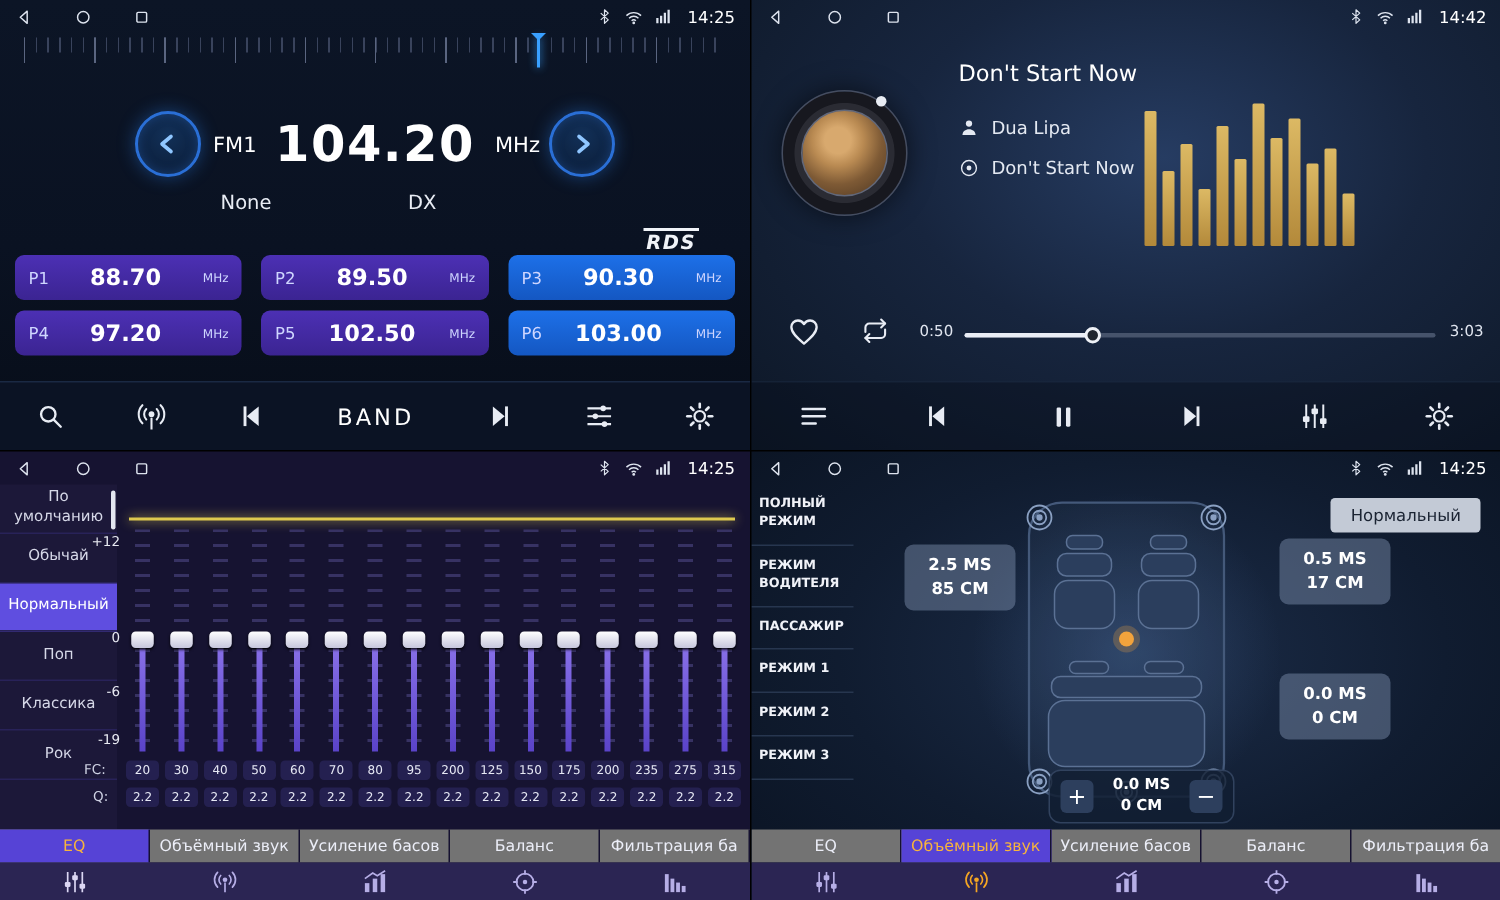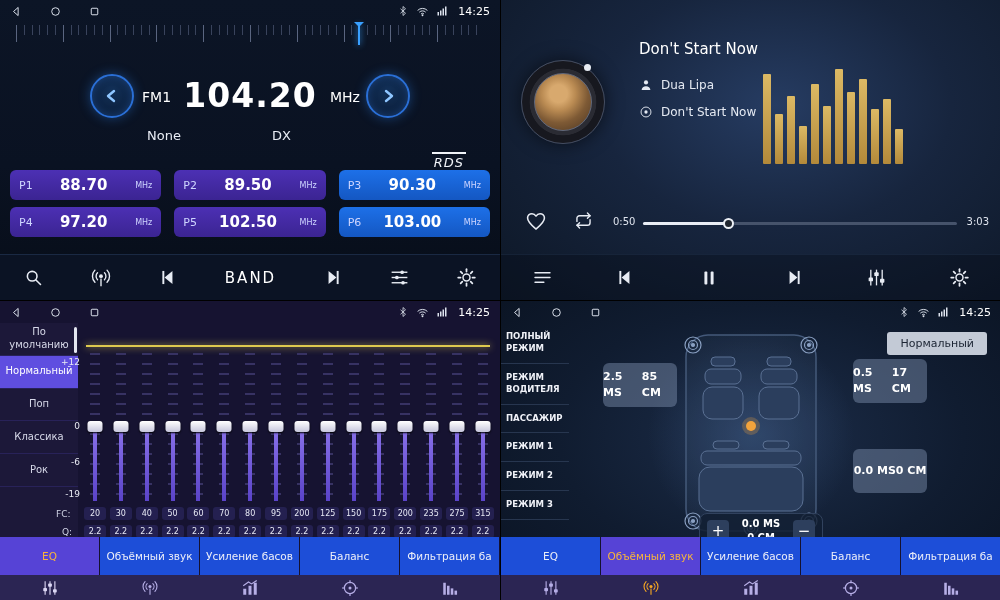--- a/index.html
+++ b/index.html
@@ -343,6 +343,31 @@
   </section>
 
   <section class="quad player">
+    <div class="statusbar">
+      <div class="nav-icons">
+        <svg width="13" height="13">
+            <use href="#i-back"></use>
+          </svg>
+        <svg width="13" height="13">
+            <use href="#i-circle"></use>
+          </svg>
+        <svg width="13" height="13">
+            <use href="#i-square"></use>
+          </svg>
+      </div>
+      <div class="sys-icons">
+        <svg width="12" height="12">
+            <use href="#i-bt"></use>
+          </svg>
+        <svg width="13" height="13">
+            <use href="#i-wifi"></use>
+          </svg>
+        <svg width="12" height="12">
+            <use href="#i-signal"></use>
+          </svg>
+        <span class="time">14:42</span>
+      </div>
+    </div>
     <div class="album">
       <div class="album-inner"></div>
       <div class="album-dot"></div>

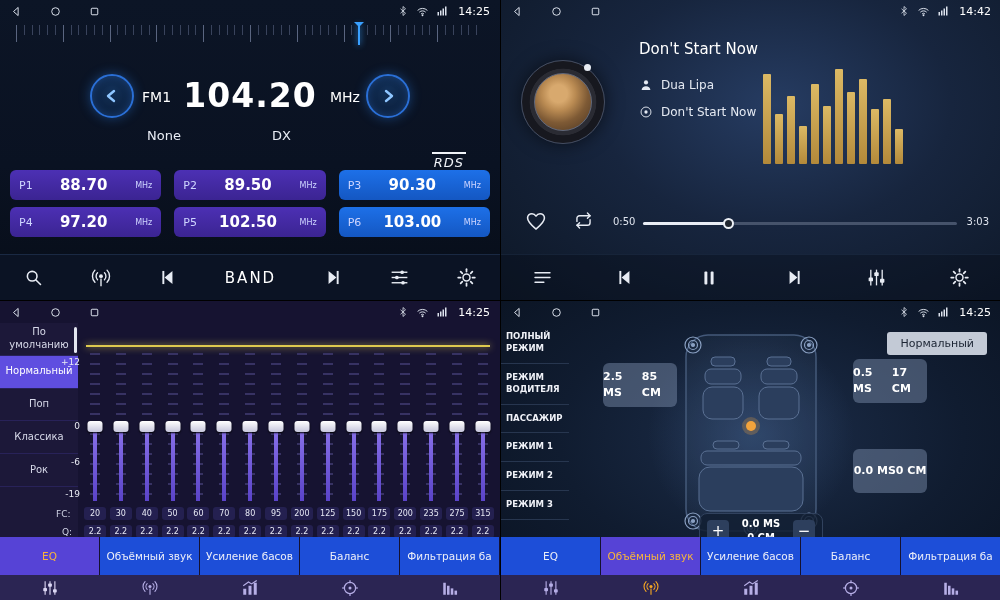--- a/index.html
+++ b/index.html
@@ -33,7 +33,7 @@
   .freq-unit{position:absolute;left:330px;top:89px;font-size:14px;color:#fff}
   .mode-none{position:absolute;left:132px;top:128px;width:64px;text-align:center;font-size:13px;color:#e8ecf4}
   .mode-dx{position:absolute;left:272px;top:128px;font-size:13px;color:#e8ecf4}
-  .rds{position:absolute;right:34px;top:152px;color:#f0f3f8;font-style:italic;font-weight:normal;font-size:13px;letter-spacing:1px;border-top:2px solid #f0f3f8;border-bottom:2px solid #f0f3f8;padding:1px 2px}
+  .rds{position:absolute;right:34px;top:152px;color:#f0f3f8;font-style:italic;font-weight:bold;font-size:13px;letter-spacing:1px;border-top:2px solid #f0f3f8;border-bottom:2px solid #f0f3f8;padding:1px 2px}
   .preset-grid{position:absolute;top:170px;left:10px;right:10px;display:grid;grid-template-columns:repeat(3,1fr);gap:7px 13px}
   .preset{height:30px;border-radius:6px;display:flex;align-items:center;padding:0 9px;background:linear-gradient(180deg,#4c30b4,#3b2492);cursor:pointer}
   .preset.active{background:linear-gradient(180deg,#1d70e8,#1457c2)}

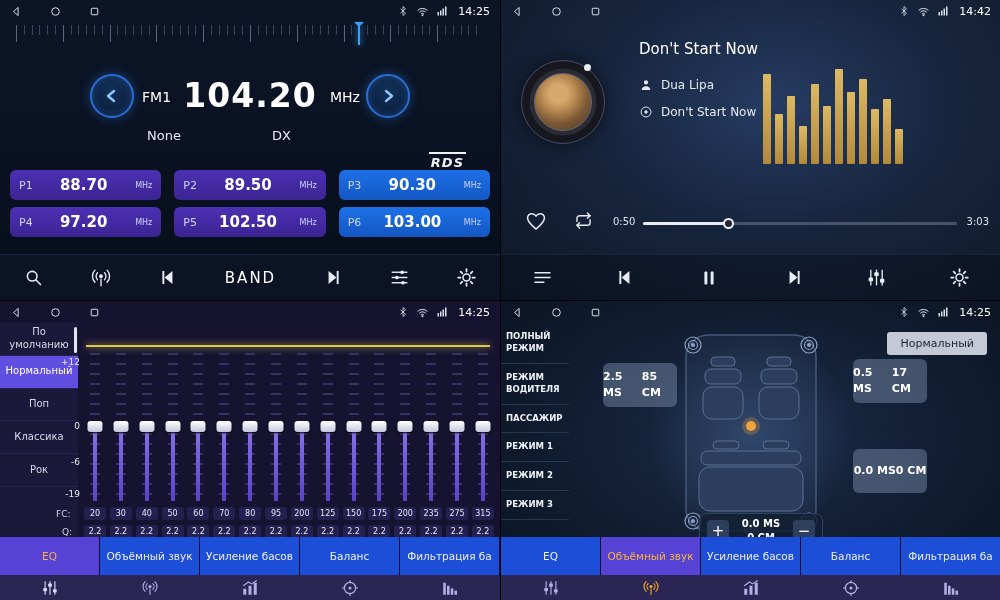--- a/index.html
+++ b/index.html
@@ -461,6 +461,7 @@
     </div>
     <div class="eq-sidebar" id="eq-presets">
         <div class="eq-preset">По умолчанию</div>
+        <div class="eq-preset">Обычай</div>
         <div class="eq-preset active">Нормальный</div>
         <div class="eq-preset">Поп</div>
         <div class="eq-preset">Классика</div>

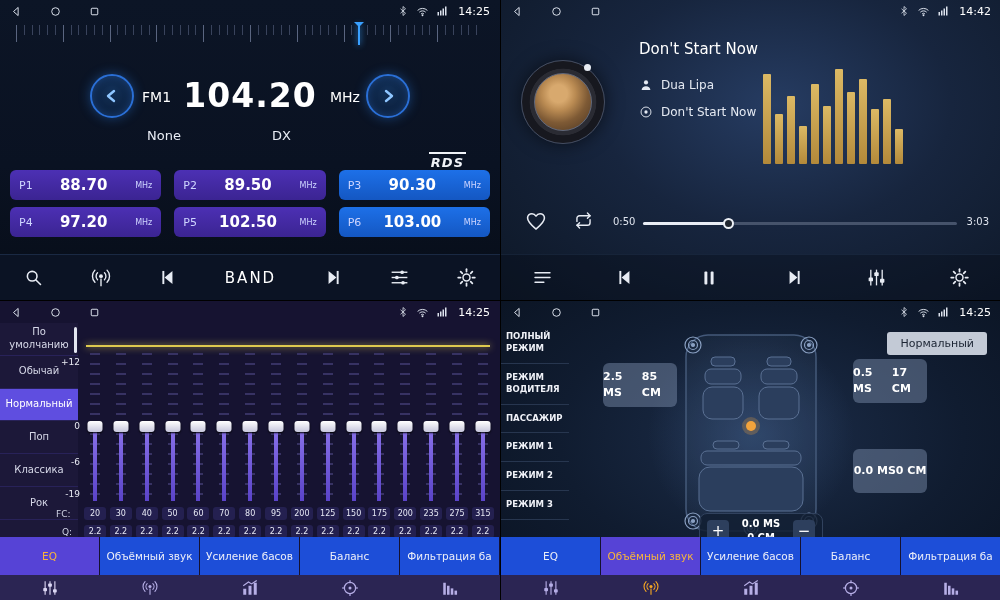--- a/index.html
+++ b/index.html
@@ -99,7 +99,7 @@
   .profile-btn{position:absolute;right:14px;top:31px;padding:5px 13px;background:#c3cad6;color:#1b2433;font-size:11px;border-radius:3px;cursor:pointer}
   .car-glow{position:absolute;left:138px;top:18px;width:224px;height:232px;background:radial-gradient(ellipse,rgba(95,135,195,.25),transparent 65%)}
   .car{position:absolute;left:160px;top:28px}
-  .delay{position:absolute;width:74px;height:44px;border-radius:6px;background:rgba(118,136,166,.5);display:flex;flex-direction:row;align-items:center;justify-content:center;color:#fff;font-size:11px;font-weight:bold;line-height:1.5;cursor:pointer}
+  .delay{position:absolute;width:74px;height:44px;border-radius:6px;background:rgba(118,136,166,.5);display:flex;flex-direction:column;align-items:center;justify-content:center;color:#fff;font-size:11px;font-weight:bold;line-height:1.5;cursor:pointer}
   .delay.fl{left:102px;top:62px}.delay.fr{left:352px;top:58px}
   .delay.rl{left:102px;top:142px}.delay.rr{left:352px;top:148px}
   .adjust{position:absolute;left:198px;top:212px;width:124px;height:36px;background:rgba(18,30,50,.85);border:1px solid #31425e;border-radius:8px;display:flex;align-items:center;justify-content:space-between;padding:0 7px}

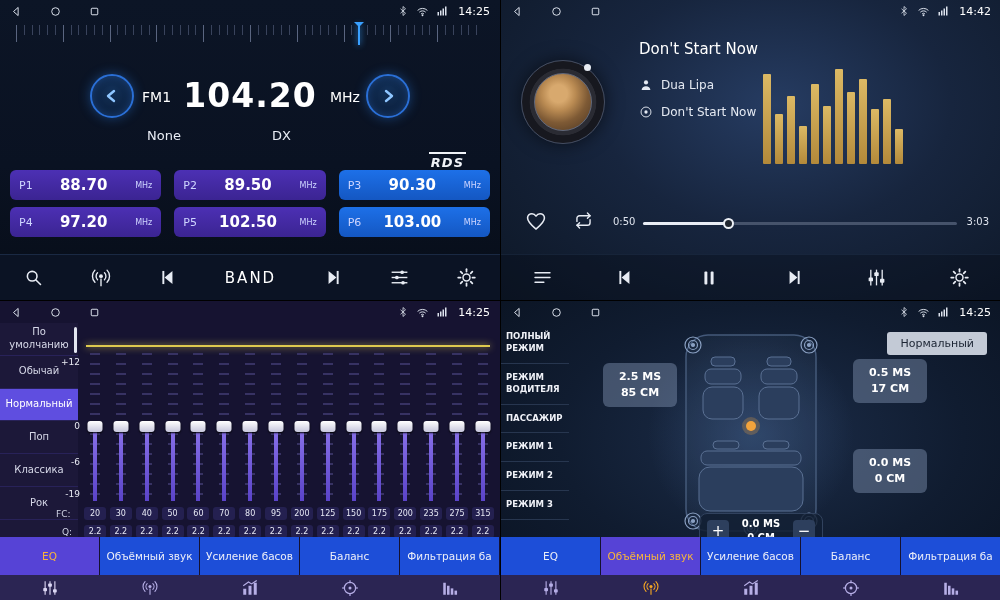--- a/index.html
+++ b/index.html
@@ -65,7 +65,7 @@
   .player .toolbar{background:rgba(6,12,22,.35);border-top:1px solid rgba(40,60,90,.35)}
 
   
-  .tabbar{position:absolute;left:0;right:0;bottom:26px;height:38px;display:flex;background:#1d4ed8}
+  .tabbar{position:absolute;left:0;right:0;bottom:26px;height:22px;display:flex;background:#737373}
   .tab{flex:1;display:flex;align-items:center;justify-content:center;font-size:10.5px;color:#eceef8;border-right:1px solid #151130;white-space:nowrap;overflow:hidden;cursor:pointer}
   .tab.active{background:#5643d6;color:#f8b43c}
   .iconbar{position:absolute;left:0;right:0;bottom:0;height:26px;background:#2b2553;display:flex}

